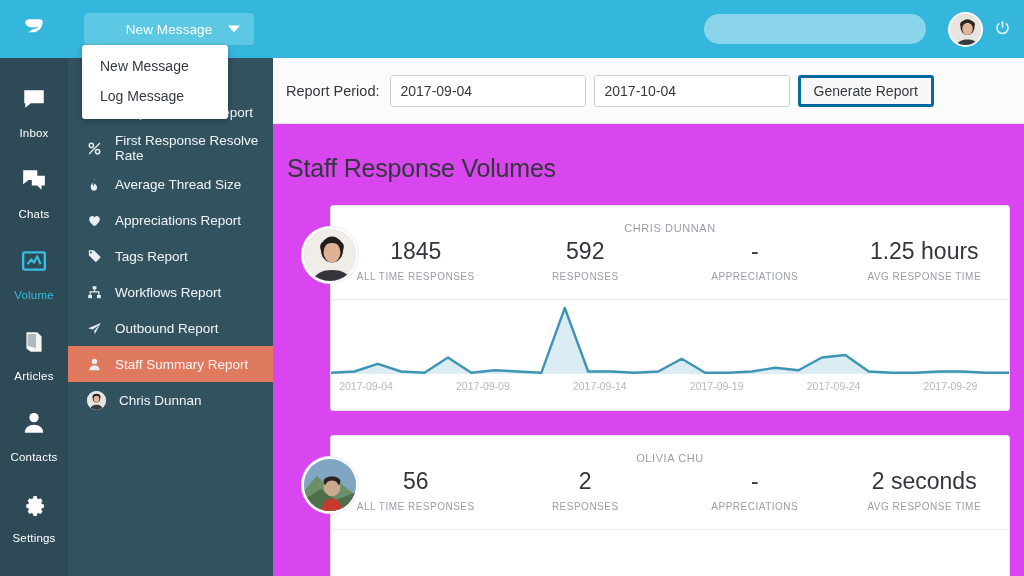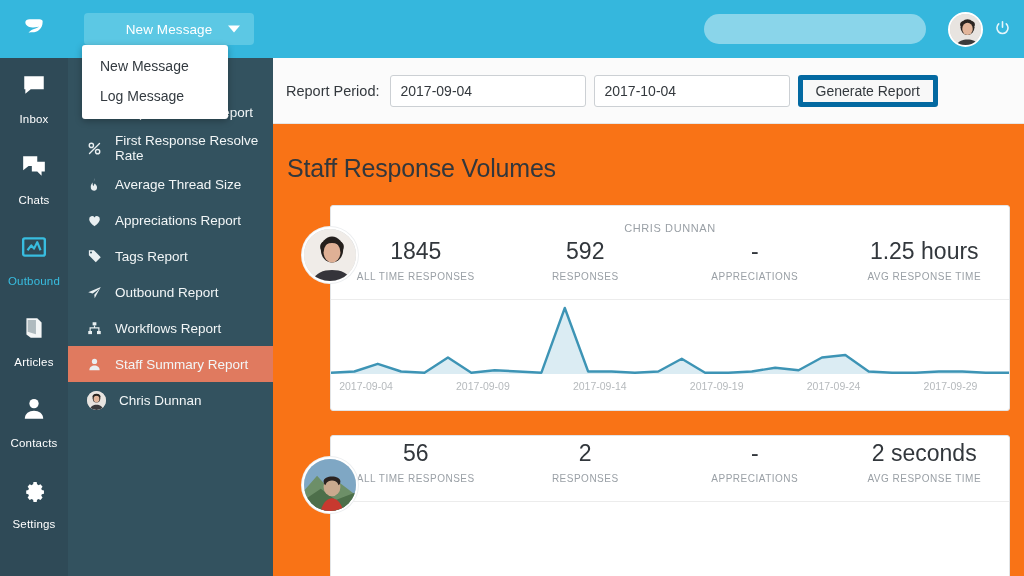--- a/index.html
+++ b/index.html
@@ -89,7 +89,7 @@
   
   .main {
     position: absolute; left: 273px; top: 58px; width: 751px; height: 518px;
-    background: #f97316; overflow: hidden;
+    background: #d946ef; overflow: hidden;
   }
   .period-bar {
     height: 66px; background: #fbfbfb; border-bottom: 1px solid #e6e6e6;

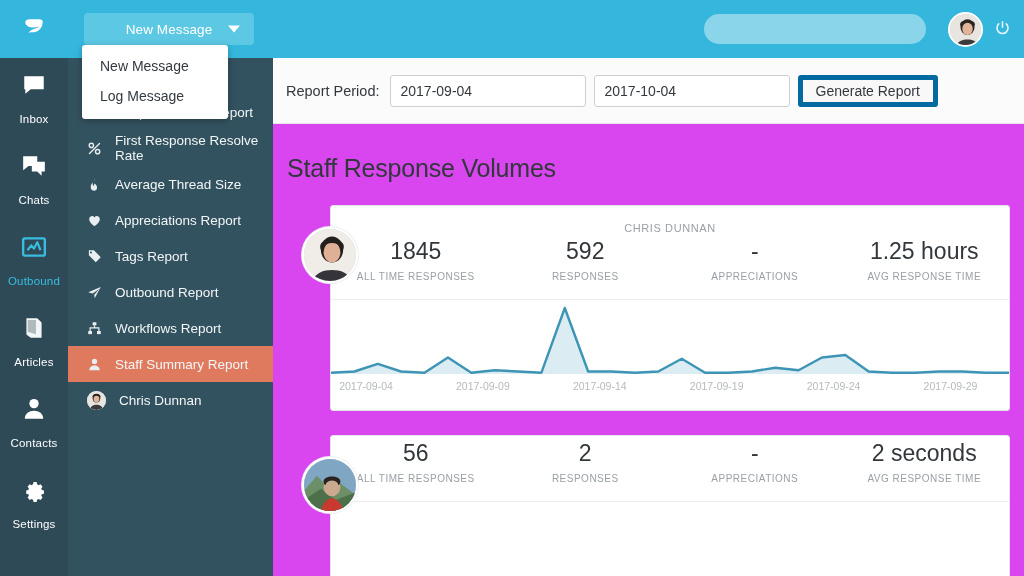--- a/index.html
+++ b/index.html
@@ -102,7 +102,7 @@
     font-family: "Liberation Sans", sans-serif; outline: none; margin-right: 8px;
   }
   .gen-btn {
-    height: 32px; padding: 0 13px; border: 5px solid #0369a1; border-radius: 3px;
+    height: 32px; padding: 0 13px; border: 3px solid #0369a1; border-radius: 3px;
     background: #f8f8f8; color: #33383d; font-size: 14px; cursor: pointer;
     font-family: "Liberation Sans", sans-serif;
   }

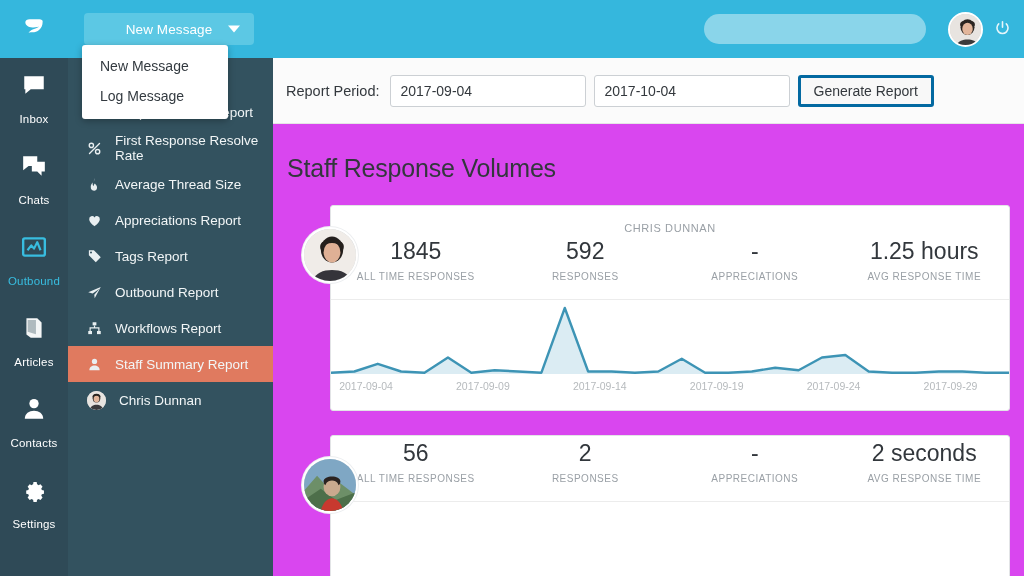--- a/index.html
+++ b/index.html
@@ -61,7 +61,7 @@
   }
   .rail-item {
     height: 81px; display: flex; flex-direction: column;
-    align-items: center; justify-content: center; cursor: pointer; gap: 15px;
+    align-items: center; justify-content: flex-end; cursor: pointer; gap: 15px;
     color: #ffffff;
   }
   .rail-item .r-ic { width: 26px; height: 26px; display: block; }

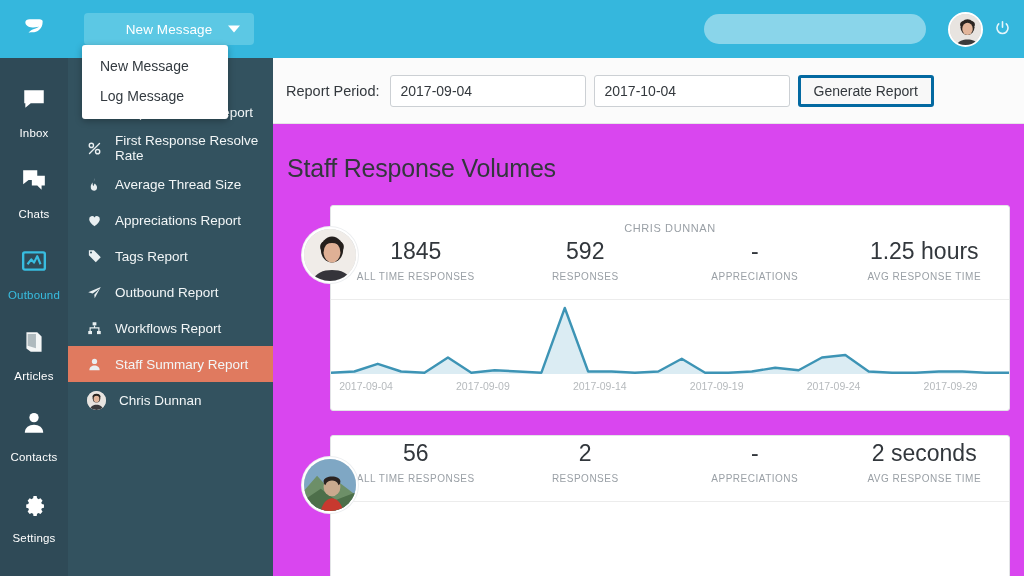--- a/index.html
+++ b/index.html
@@ -193,7 +193,7 @@
         <rect x="2" y="4" width="20" height="16" rx="1.5" fill="none" stroke="currentColor" stroke-width="2.2"></rect>
         <path fill="none" stroke="currentColor" stroke-width="2" stroke-linejoin="round" d="M6 15l3.5-4.5 2.5 3 3-6 3 7.5"></path>
       </svg>
-      <span class="r-lb">Outbound</span>
+      <span class="r-lb">Volume</span>
     </div>
 
     <div class="rail-item">

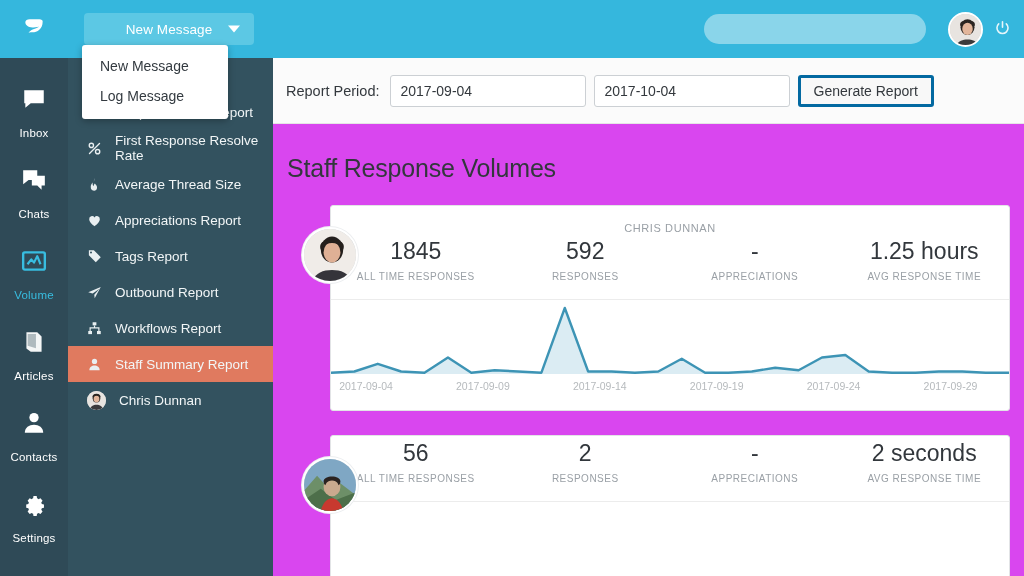--- a/index.html
+++ b/index.html
@@ -284,15 +284,6 @@
     <div class="sn-item">
       <span class="sn-ic">
         <svg viewBox="0 0 24 24">
-            <path fill="currentColor" d="M22 3L2 11.5l7 2.2L20 6l-8.4 9.4.7 5.6L22 3z"></path>
-          </svg>
-      </span>
-      <span>Outbound Report</span>
-    </div>
-
-    <div class="sn-item">
-      <span class="sn-ic">
-        <svg viewBox="0 0 24 24">
             <rect x="9" y="2" width="6" height="5" fill="currentColor"></rect>
             <rect x="2" y="16" width="6" height="5" fill="currentColor"></rect>
             <rect x="16" y="16" width="6" height="5" fill="currentColor"></rect>
@@ -300,6 +291,15 @@
           </svg>
       </span>
       <span>Workflows Report</span>
+    </div>
+
+    <div class="sn-item">
+      <span class="sn-ic">
+        <svg viewBox="0 0 24 24">
+            <path fill="currentColor" d="M22 3L2 11.5l7 2.2L20 6l-8.4 9.4.7 5.6L22 3z"></path>
+          </svg>
+      </span>
+      <span>Outbound Report</span>
     </div>
 
 

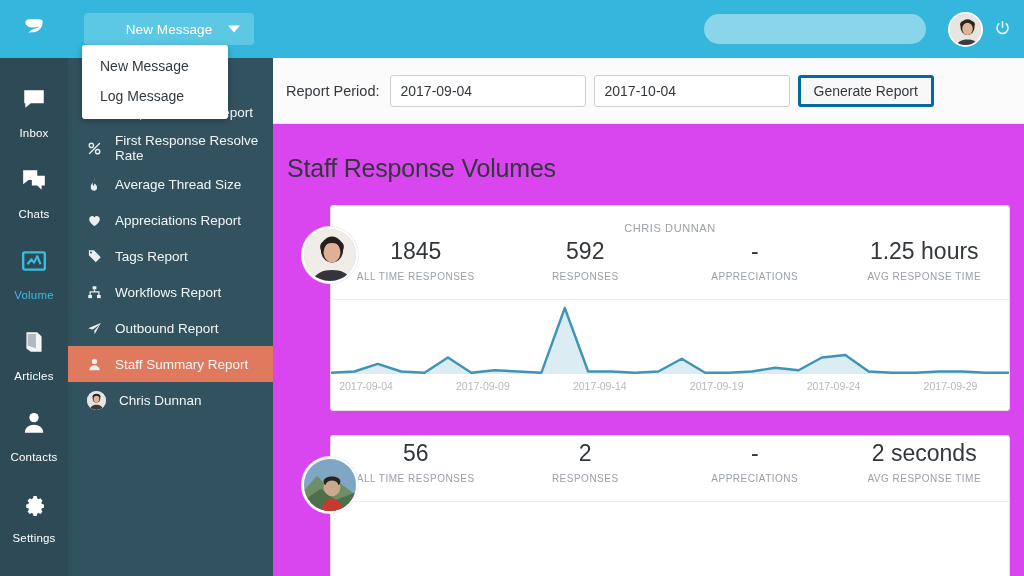--- a/index.html
+++ b/index.html
@@ -397,6 +397,7 @@
             <path d="M17 60c2-13 8-18 13-18s11 5 13 18z" fill="#c8392f"></path>
           </svg>
         </div>
+        <div class="card-name">OLIVIA CHU</div>
         <div class="stats">
           <div class="stat">
             <div class="stat-v">56</div>

